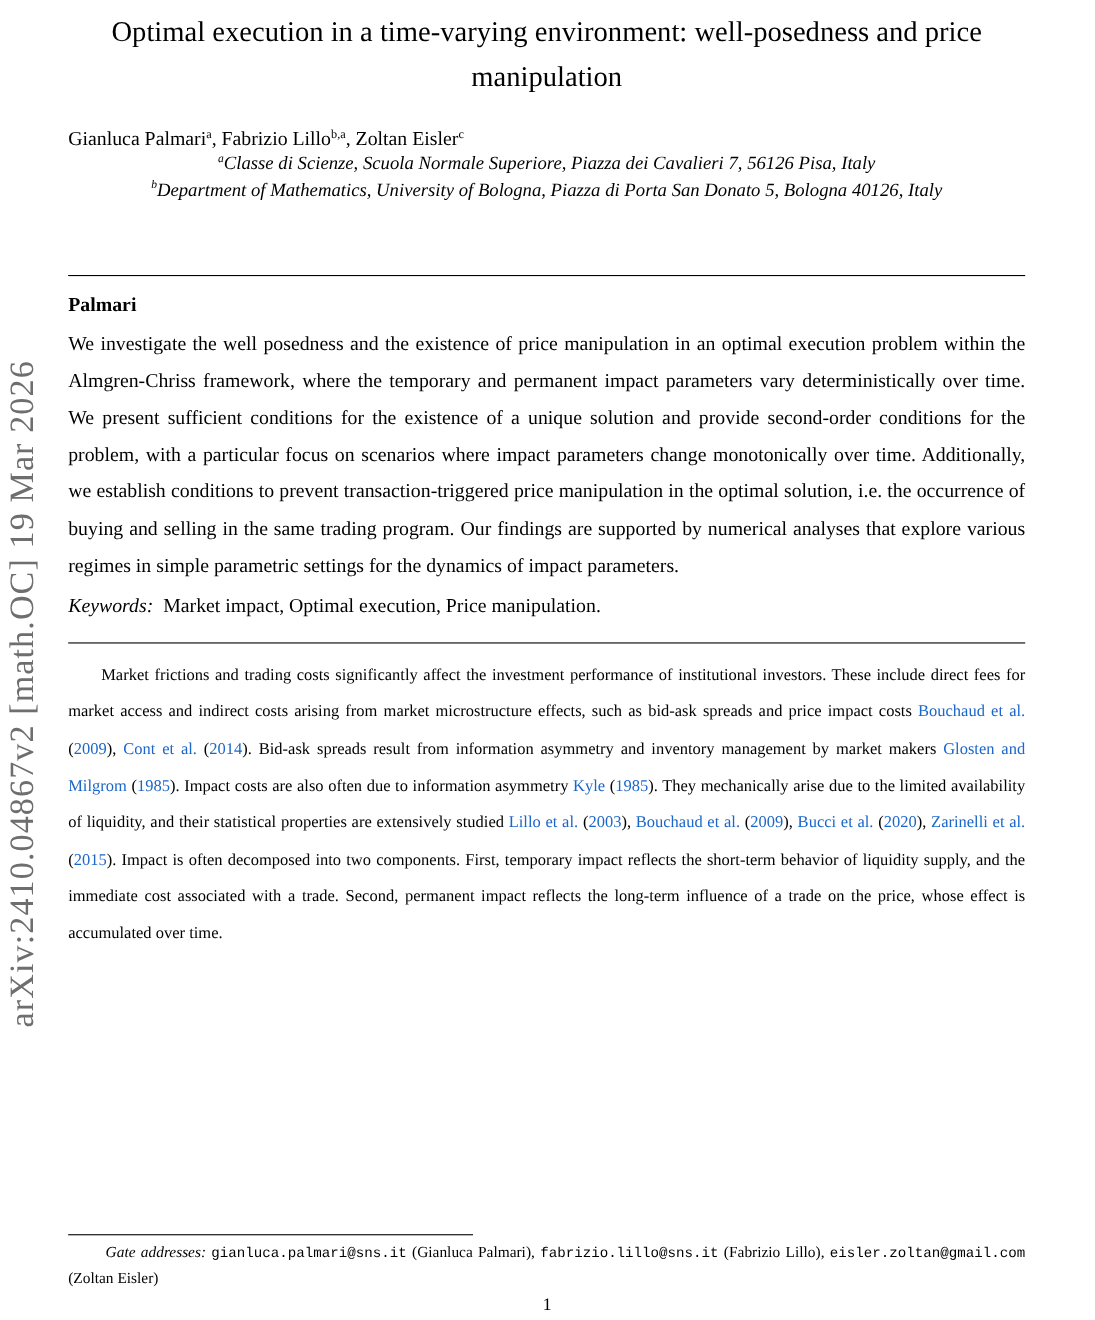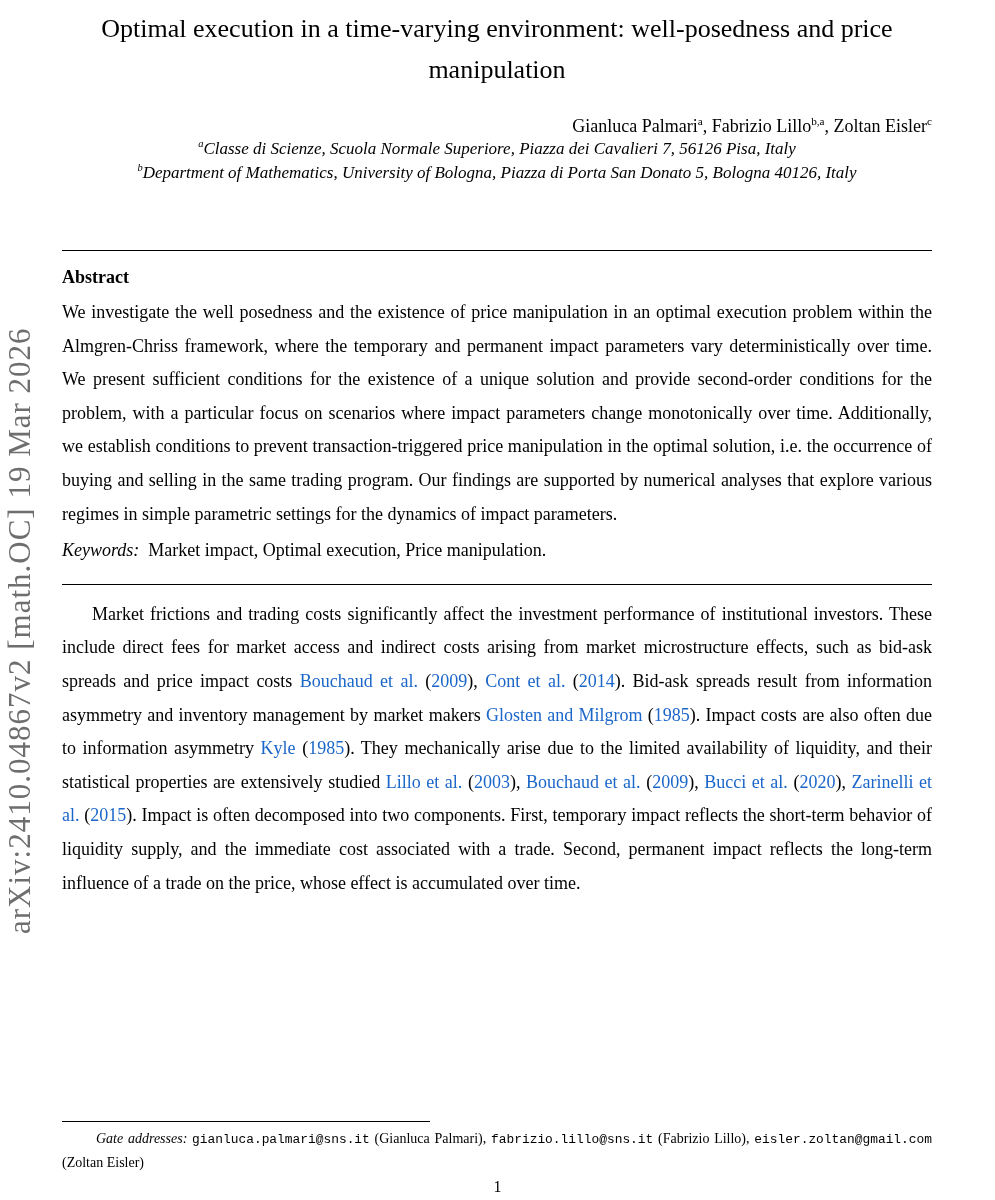--- a/index.html
+++ b/index.html
@@ -38,7 +38,7 @@
   .authors {
     margin-top: 26px;
     font-size: 18px;
-    text-align: right;
+    text-align: left;
   }
   sup { font-size: 62%; line-height: 0; }
 

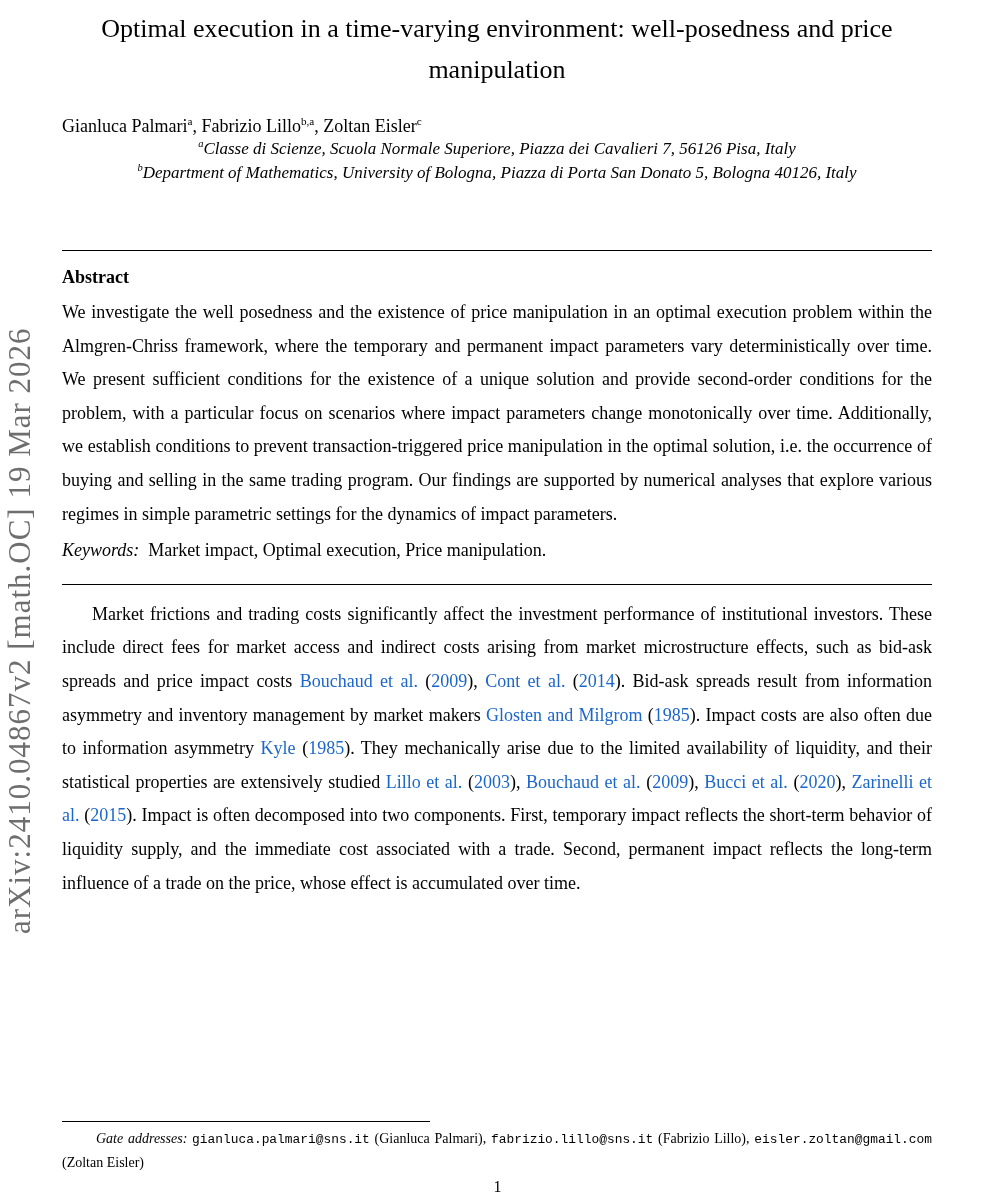--- a/index.html
+++ b/index.html
@@ -147,7 +147,7 @@
 
     <hr class="rule rule-top">
 
-    <h2 class="abstract-heading">Abstract</h2>
+    <h2 class="abstract-heading">Palmari</h2>
 
     <p class="abstract-body">We investigate the well posedness and the existence of price manipulation in an optimal execution problem within the Almgren-Chriss framework, where the temporary and permanent impact parameters vary deterministically over time. We present sufficient conditions for the existence of a unique solution and provide second-order conditions for the problem, with a particular focus on scenarios where impact parameters change monotonically over time. Additionally, we establish conditions to prevent transaction-triggered price manipulation in the optimal solution, i.e. the occurrence of buying and selling in the same trading program. Our findings are supported by numerical analyses that explore various regimes in simple parametric settings for the dynamics of impact parameters.</p>
 

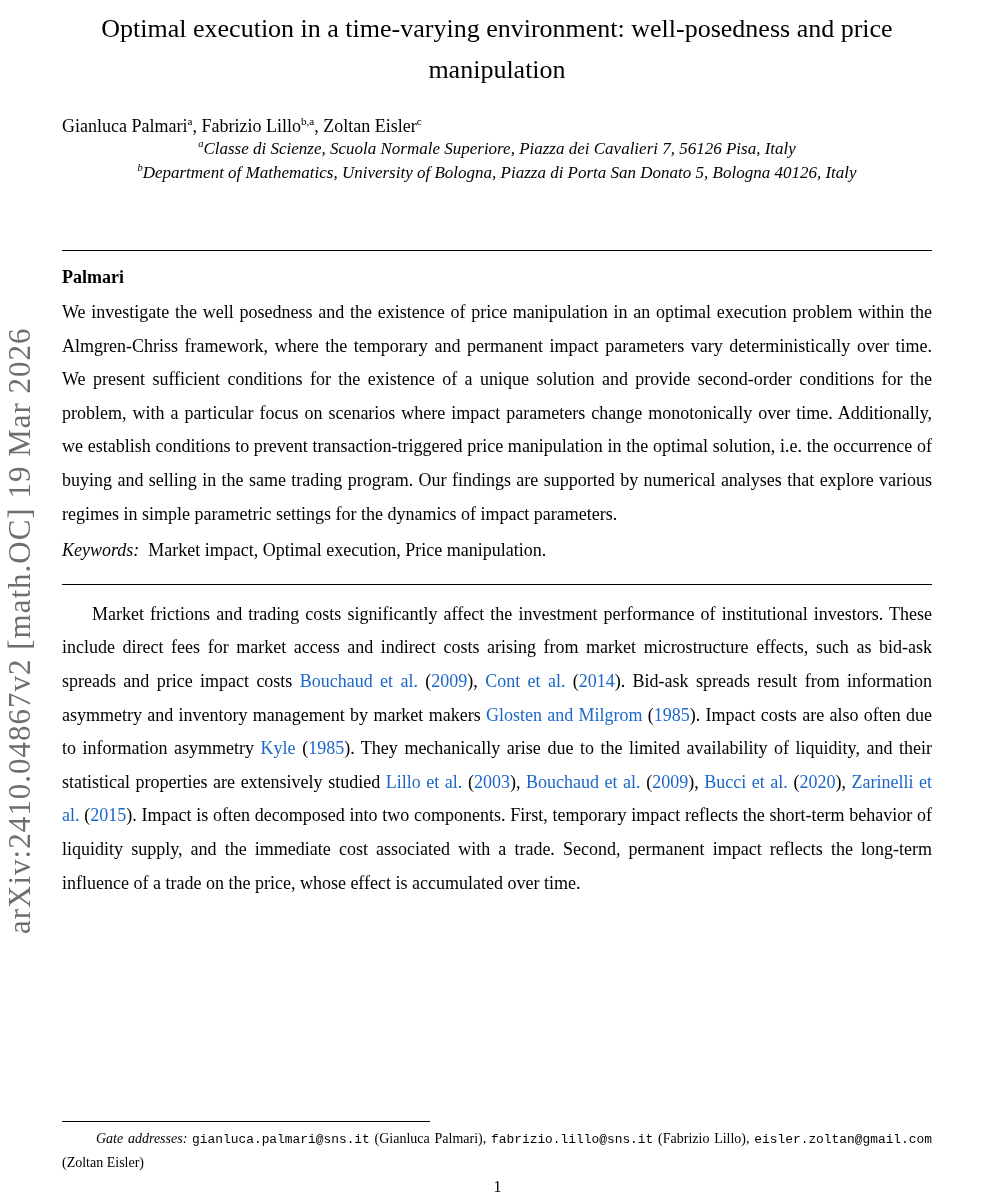--- a/index.html
+++ b/index.html
@@ -83,7 +83,7 @@
   }
   .body-paragraph {
     margin: 13px 0 16px 0;
-    font-size: 18px;
+    font-size: 15px;
     line-height: 33.6px;
     text-align: justify;
     text-indent: 30px;

